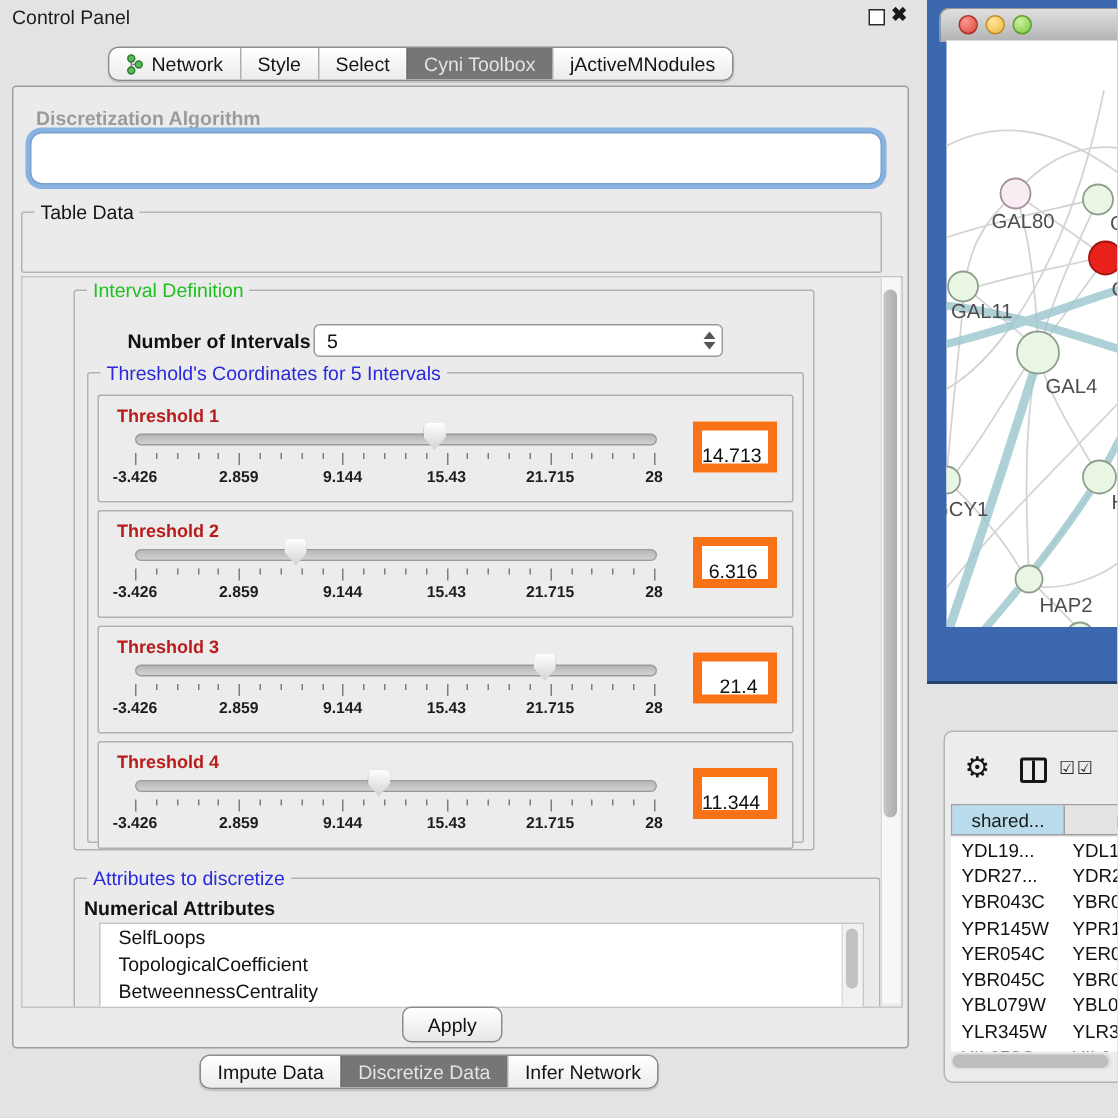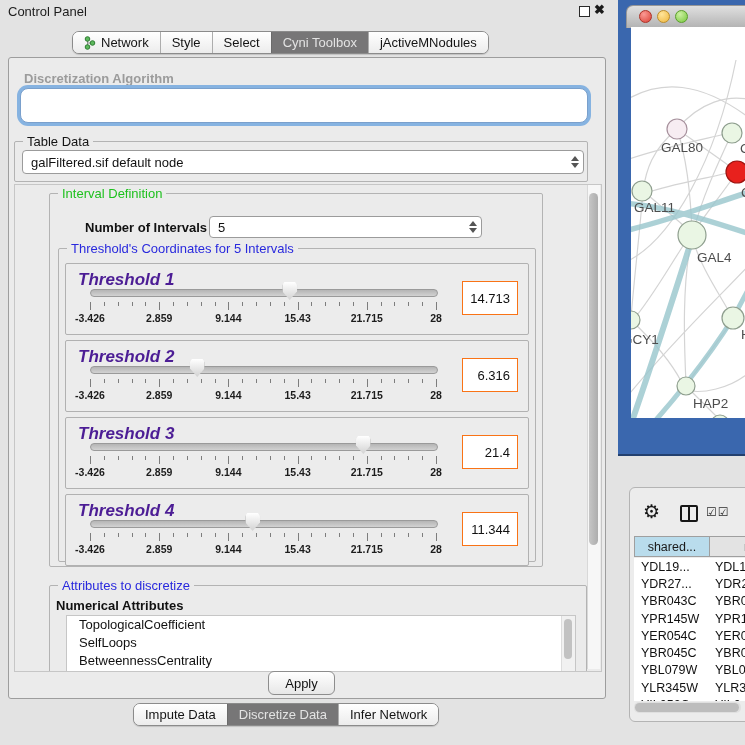--- a/index.html
+++ b/index.html
@@ -149,13 +149,6 @@
 
   <div class="abs titled-group" id="tabledata-group">
     <div class="group-label" id="tabledata-label">Table Data</div>
-  </div>
-  <div class="abs combo" id="tabledata-combo">
-    <span>galFiltered.sif default node</span>
-    <span class="stepper">
-        <i class="up"></i>
-        <i class="dn"></i>
-      </span>
   </div>
 
   <div class="abs" id="viewport">

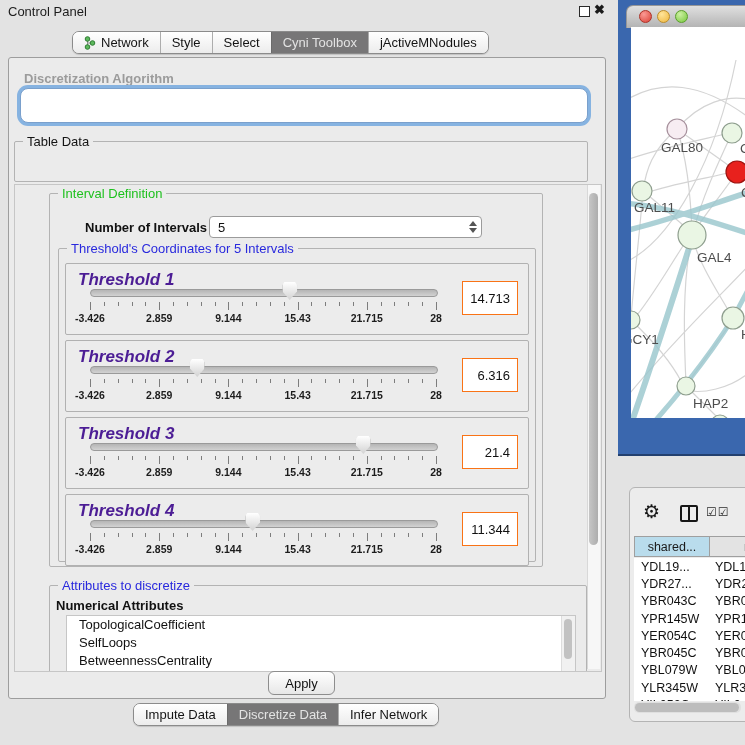--- a/index.html
+++ b/index.html
@@ -58,7 +58,7 @@
   #thr-group-label{left:8px;color:#2929dd;}
   #thresholds-list{position:absolute;left:6px;top:14px;width:464px;display:flex;flex-direction:column;gap:5px;}
   .thr-panel{position:relative;height:70px;background:#ececec;border:1px solid #b1b1b1;border-radius:2px;}
-  .thr-label{position:absolute;left:12px;top:6px;font-size:17px;font-weight:bold;color:#4c1d95;font-style:italic;}
+  .thr-label{position:absolute;left:12px;top:6px;font-size:12px;font-weight:bold;color:#b91c1c;}
   .sl-zone{position:absolute;left:24px;top:23px;width:346px;height:30px;}
   .sl-track{position:absolute;left:0;top:2px;width:100%;height:6px;border:1px solid #9a9a9a;border-radius:5px;background:linear-gradient(#b5b5b5,#d2d2d2);}
   .sl-thumb{position:absolute;top:-5px;width:15px;height:18px;transform:translateX(-50%);background:linear-gradient(#ffffff,#d2d2d2);clip-path:polygon(14% 0,86% 0,100% 20%,100% 52%,50% 100%,0 52%,0 20%);filter:drop-shadow(0 0 1px #777);}

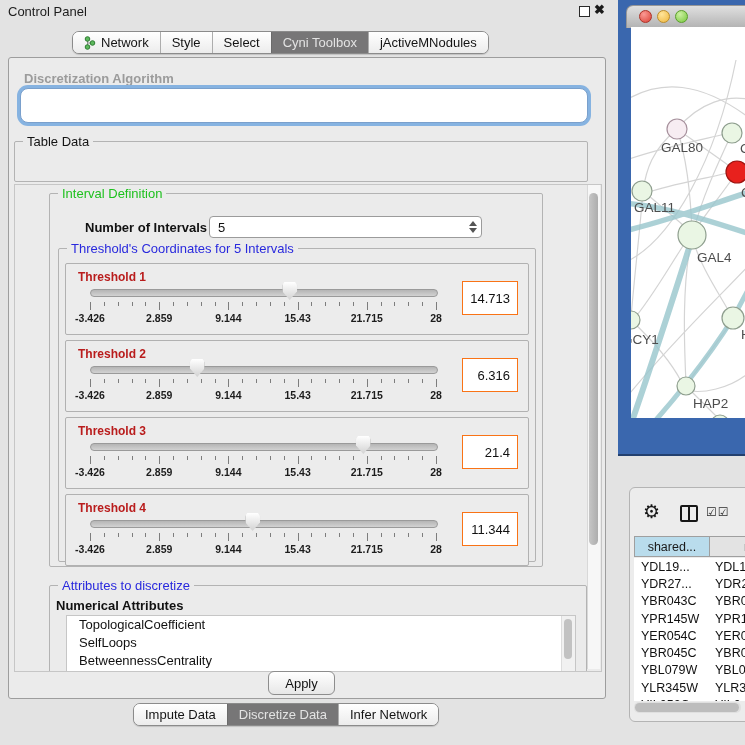--- a/index.html
+++ b/index.html
@@ -66,7 +66,7 @@
   .sl-ticks i{position:absolute;width:1px;background:#7d7d7d;top:0;}
   .sl-ticklabels{position:absolute;left:0;top:25px;width:100%;font-size:10.5px;font-weight:bold;color:#1c1c1c;}
   .sl-ticklabels span{position:absolute;transform:translateX(-50%);white-space:nowrap;}
-  .thr-value{position:absolute;right:10px;top:17px;width:56px;height:34px;background:#fff;border:1px solid #f97316;font-size:13px;color:#111;line-height:34px;text-align:right;padding-right:7px;box-sizing:border-box;}
+  .thr-value{position:absolute;right:10px;top:17px;width:56px;height:34px;background:#fff;border:6px solid #f97316;font-size:13px;color:#111;line-height:34px;text-align:right;padding-right:7px;box-sizing:border-box;}
 
   #attr-group{left:34px;top:400px;width:536px;height:96px;}
   #attr-label{left:8px;color:#2929dd;}

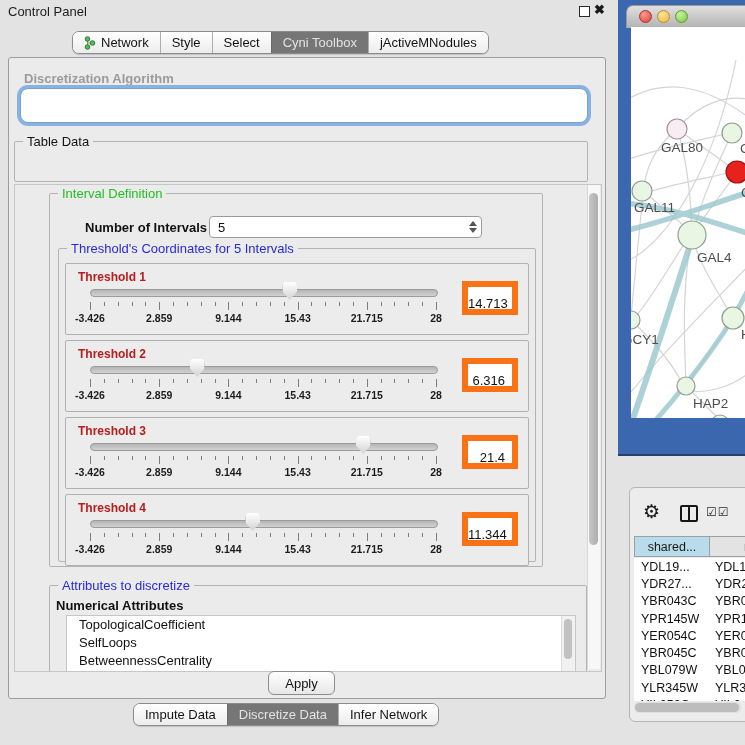--- a/index.html
+++ b/index.html
@@ -352,8 +352,8 @@
       <div class="abs" id="numattr-label">Numerical Attributes</div>
       <div class="abs" id="attr-list">
         <div id="attr-items">
+            <div class="attr-item">SelfLoops</div>
             <div class="attr-item">TopologicalCoefficient</div>
-            <div class="attr-item">SelfLoops</div>
             <div class="attr-item">BetweennessCentrality</div>
           </div>
         <div id="attr-scroll">

